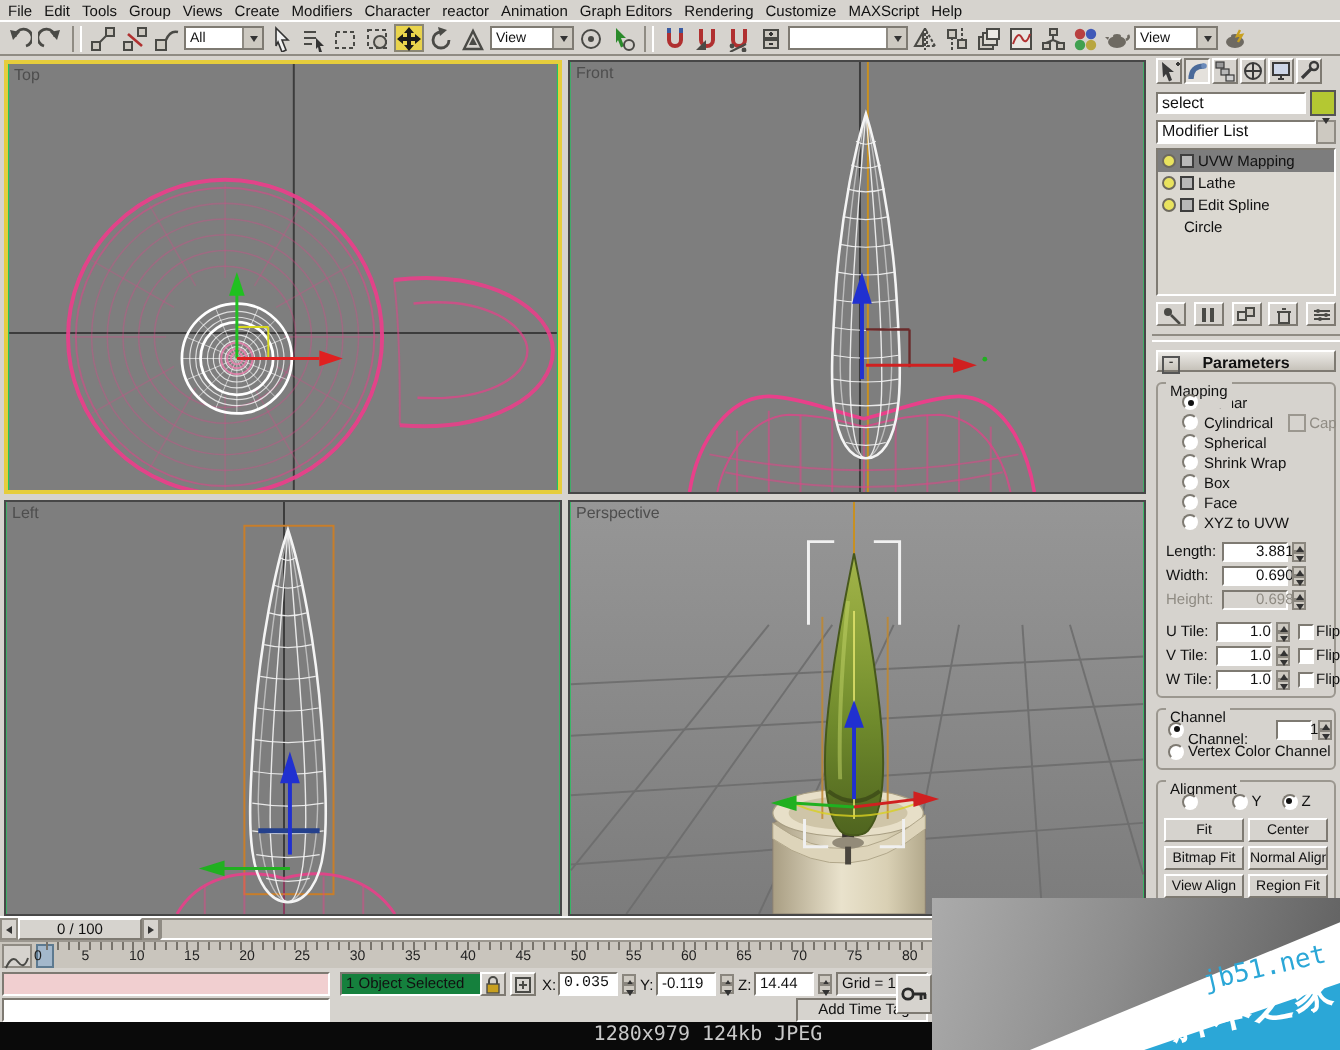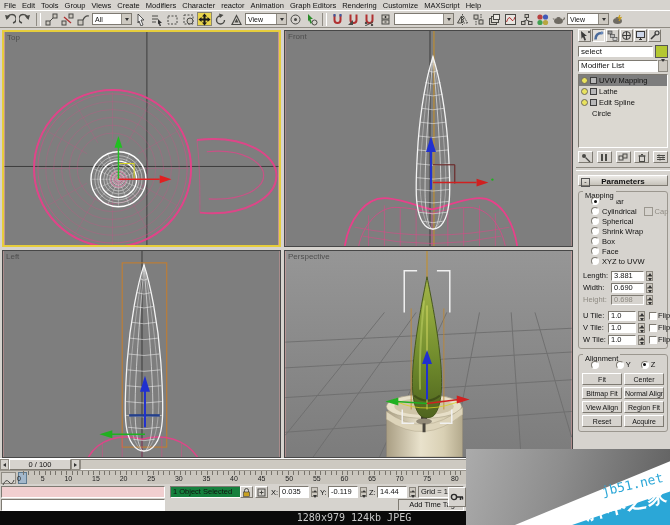--- a/index.html
+++ b/index.html
@@ -16,7 +16,7 @@
   .tdrop .da{margin-left:auto;width:9px;height:100%;background:#cdc9c1;border-left:1px solid #8f8b83;display:flex;align-items:center;justify-content:center;}
   .da::after{content:"";border-left:2.5px solid transparent;border-right:2.5px solid transparent;border-top:3.5px solid #333;}
   
-  .viewport{position:absolute;background:#fca5a5;border:1px solid #474747;box-sizing:border-box;}
+  .viewport{position:absolute;background:#22c55e;border:1px solid #474747;box-sizing:border-box;}
   .viewport.active{border:2px solid #e6cd3c;}
   .vplabel{position:absolute;top:1px;left:3px;font-size:8px;color:#4e4e4e;z-index:4;}
   .viewport svg{position:absolute;left:0;top:0;width:100%;height:100%;}

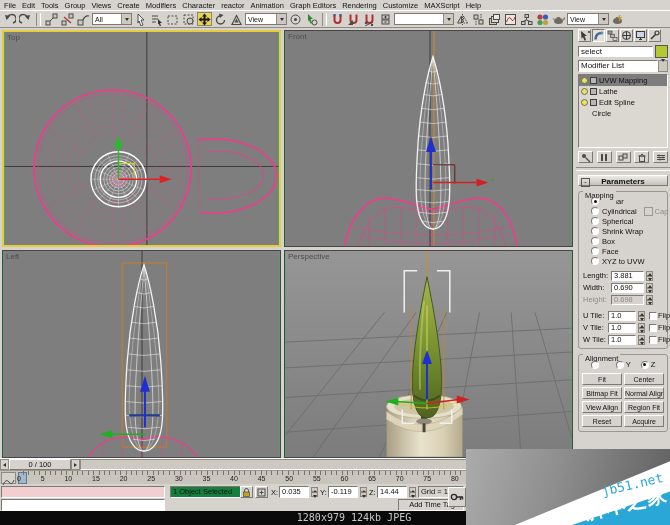--- a/index.html
+++ b/index.html
@@ -54,7 +54,7 @@
   .extra::before{content:"";width:7px;height:7px;background:#d6d3ce;border:1px solid #9b978f;display:inline-block;}
   .spinrow{display:flex;align-items:center;height:11px;gap:1px;padding-left:3px;font-size:7.5px;margin-top:1px;}
   .spinrow .lab{width:27px;flex:none;}
-  .numfield{width:33px;height:10px;line-height:8px;padding-left:2px;font-size:7.5px;flex:none;}
+  .numfield{width:33px;height:10px;line-height:8px;padding-left:16px;font-size:7.5px;flex:none;}
   .spinrow.dis .lab{color:#8f8b83;}
   .spinrow.dis .numfield{background:#d6d3ce;color:#8f8b83;}
   .spin{width:7px;height:10px;display:flex;flex-direction:column;flex:none;margin-left:1px;}

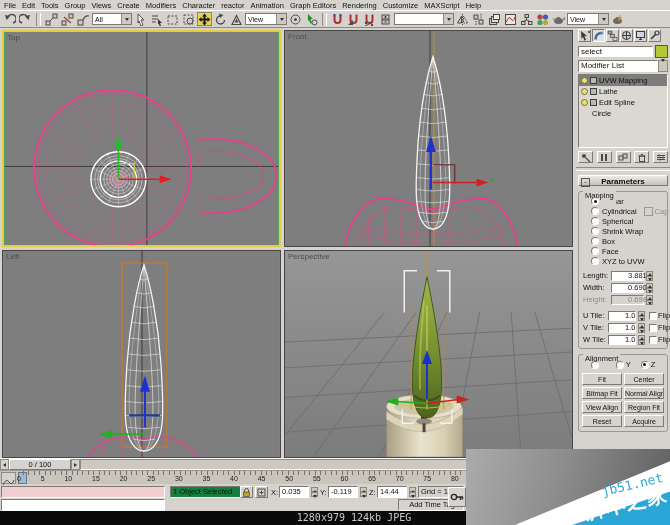--- a/index.html
+++ b/index.html
@@ -804,6 +804,22 @@
 
     </div>
     <div class="group">
+      <span class="gtitle">Channel</span>
+      <div class="chrow">
+        <span class="radio sel"></span>
+        <span>Map Channel:</span>
+        <span class="inset numfield" style="width:14px">1</span>
+        <span class="spin">
+            <i class="up"></i>
+            <i class="dn"></i>
+          </span>
+      </div>
+      <div class="chrow">
+        <span class="radio"></span>
+        <span>Vertex Color Channel</span>
+      </div>
+    </div>
+    <div class="group">
       <span class="gtitle">Alignment</span>
       <div class="axesrow">
 

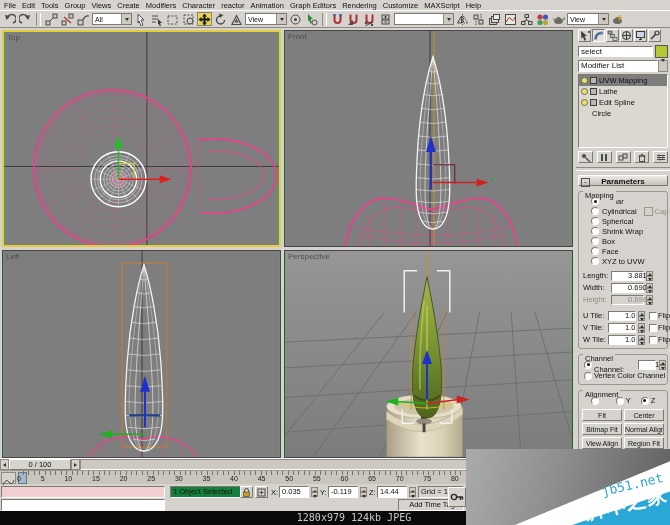--- a/index.html
+++ b/index.html
@@ -929,7 +929,7 @@
       </svg>
     </span>
   <span class="coordlab" style="left:271px;">X:</span>
-  <div class="statusfield inset" style="left:279px;top:486px;width:30px;">0.035</div>
+  <div class="statusfield inset" style="left:279px;top:486px;width:30px;font-family:Liberation Mono, monospace;">0.035</div>
   <span class="spin" style="position:absolute;left:310px;top:487px;">
       <i class="up"></i>
       <i class="dn"></i>

